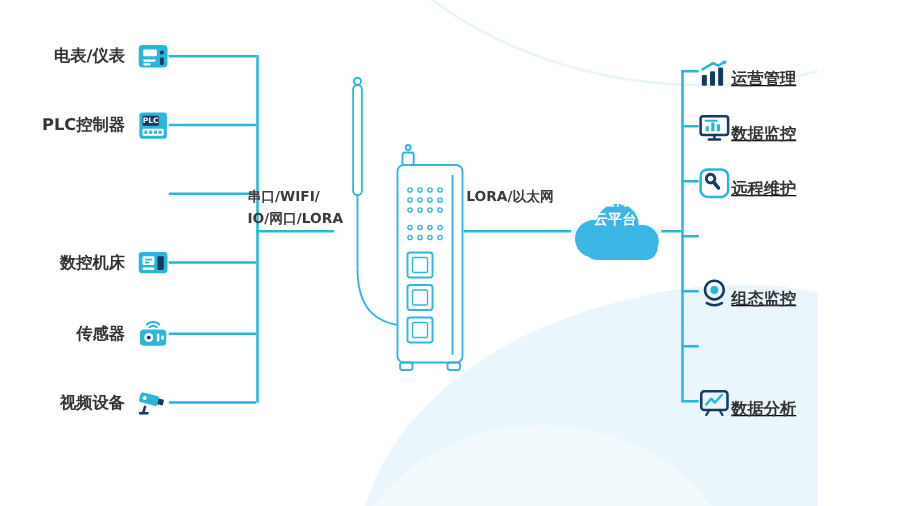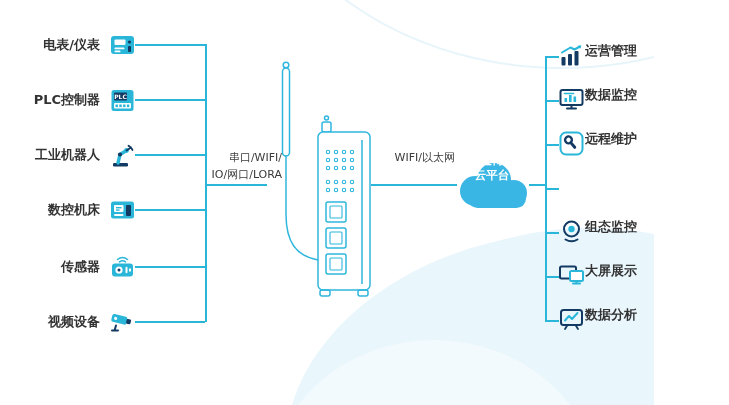--- a/index.html
+++ b/index.html
@@ -16,7 +16,7 @@
   .vline{position:absolute;width:1.5px;background:#29b6d8;z-index:1;}
   
   .lrow{position:absolute;left:18px;width:118px;height:30px;display:flex;justify-content:flex-end;align-items:center;gap:9px;z-index:2;}
-  .rrow{position:absolute;left:558px;height:30px;display:flex;align-items:flex-start;gap:0;z-index:2;}
+  .rrow{position:absolute;left:558px;height:30px;display:flex;align-items:flex-end;gap:0;z-index:2;text-decoration:underline;}
   .dlabel,.flabel{font-size:13px;color:#333;font-weight:600;white-space:nowrap;}
   .icon{width:27px;height:27px;display:block;flex:0 0 27px;}
   .icon svg{width:27px;height:27px;display:block;}

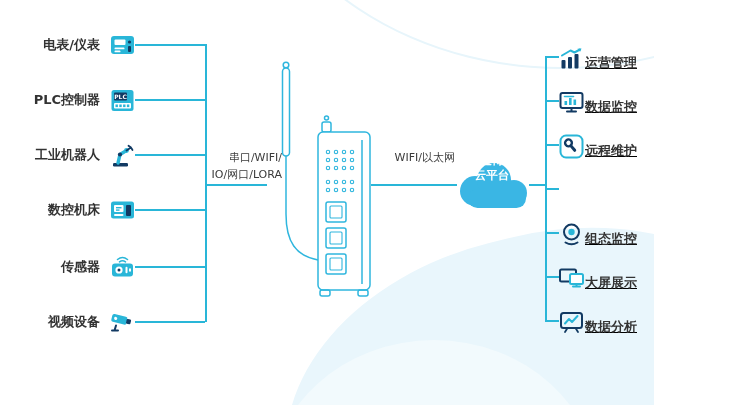--- a/index.html
+++ b/index.html
@@ -59,18 +59,6 @@
       <rect x="10.3" y="17.5" width="2.4" height="2.6" fill="#29b6d8"></rect>
       <rect x="14.1" y="17.5" width="2.4" height="2.6" fill="#29b6d8"></rect>
       <rect x="17.9" y="17.5" width="2.4" height="2.6" fill="#29b6d8"></rect>
-    </svg>
-      </span>
-  </div>
-  <div class="lrow" style="top:140px">
-    <span class="dlabel">工业机器人</span>
-    <span class="icon">
-        <svg viewBox="0 0 27 27">
-      <rect x="4" y="21" width="15" height="3.5" rx="1.2" fill="#123a63"></rect>
-      <path d="M9 21 L11 12.5 L17.5 8.5" stroke="#29b6d8" stroke-width="3.4" fill="none" stroke-linecap="round" stroke-linejoin="round"></path>
-      <circle cx="11" cy="12.5" r="2.1" fill="#123a63"></circle>
-      <circle cx="17.5" cy="8.5" r="2.4" fill="#29b6d8"></circle>
-      <path d="M17.5 8.5 L22 5.5 M22 5.5 l1.5 2.5 M22 5.5 l-2.5 -1.8" stroke="#123a63" stroke-width="1.8" fill="none" stroke-linecap="round"></path>
     </svg>
       </span>
   </div>

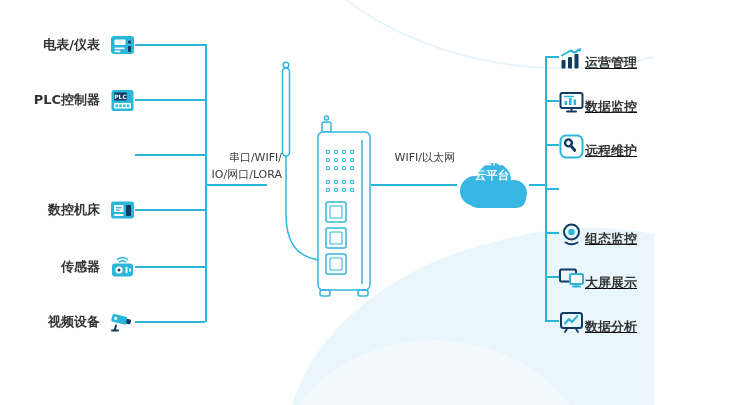--- a/index.html
+++ b/index.html
@@ -20,7 +20,7 @@
   .dlabel,.flabel{font-size:13px;color:#333;font-weight:600;white-space:nowrap;}
   .icon{width:27px;height:27px;display:block;flex:0 0 27px;}
   .icon svg{width:27px;height:27px;display:block;}
-  .linklabel{position:absolute;text-align:right;font-size:11px;font-weight:400;color:#3a3a3a;line-height:17px;z-index:2;white-space:nowrap;}
+  .linklabel{position:absolute;text-align:left;font-size:11px;font-weight:700;color:#3a3a3a;line-height:17px;z-index:2;white-space:nowrap;}
   .gateway{position:absolute;left:256px;top:56px;width:124px;height:246px;z-index:2;}
   .cloud{position:absolute;left:450px;top:156px;width:84px;height:60px;z-index:3;}
   .cloudtext{position:absolute;left:450px;top:153px;width:84px;text-align:center;color:#fff;font-size:11.5px;font-weight:700;line-height:15px;z-index:4;}

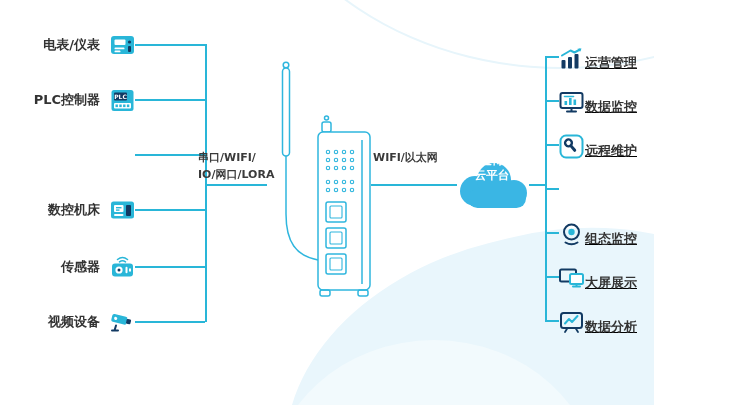--- a/index.html
+++ b/index.html
@@ -160,7 +160,7 @@
 
   <div class="hline" style="left:371px;top:184px;width:86px"></div>
   <div class="linklabel" style="left:373px;top:149px;width:82px">
-    <div>WIFI/以太网</div>
+    <div>LORA/以太网</div>
   </div>
 
   <div class="cloud"><svg viewBox="0 0 84 60">

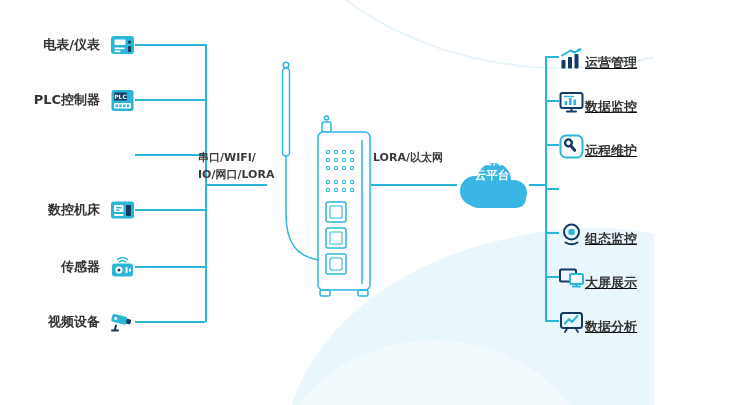--- a/index.html
+++ b/index.html
@@ -233,16 +233,6 @@
       </span>
     <span class="flabel">组态监控</span>
   </div>
-  <div class="rrow" style="top:262px">
-    <span class="icon">
-        <svg viewBox="0 0 27 27">
-      <rect x="2" y="4.5" width="16" height="12" rx="1.5" fill="none" stroke="#123a63" stroke-width="2"></rect>
-      <rect x="12" y="9" width="13" height="10" rx="1.5" fill="#fff" stroke="#29b6d8" stroke-width="2"></rect>
-      <path d="M18.5 19 v2.5 M15 21.5 h7" stroke="#29b6d8" stroke-width="2" stroke-linecap="round"></path>
-    </svg>
-      </span>
-    <span class="flabel">大屏展示</span>
-  </div>
   <div class="rrow" style="top:306px">
     <span class="icon">
         <svg viewBox="0 0 27 27">

